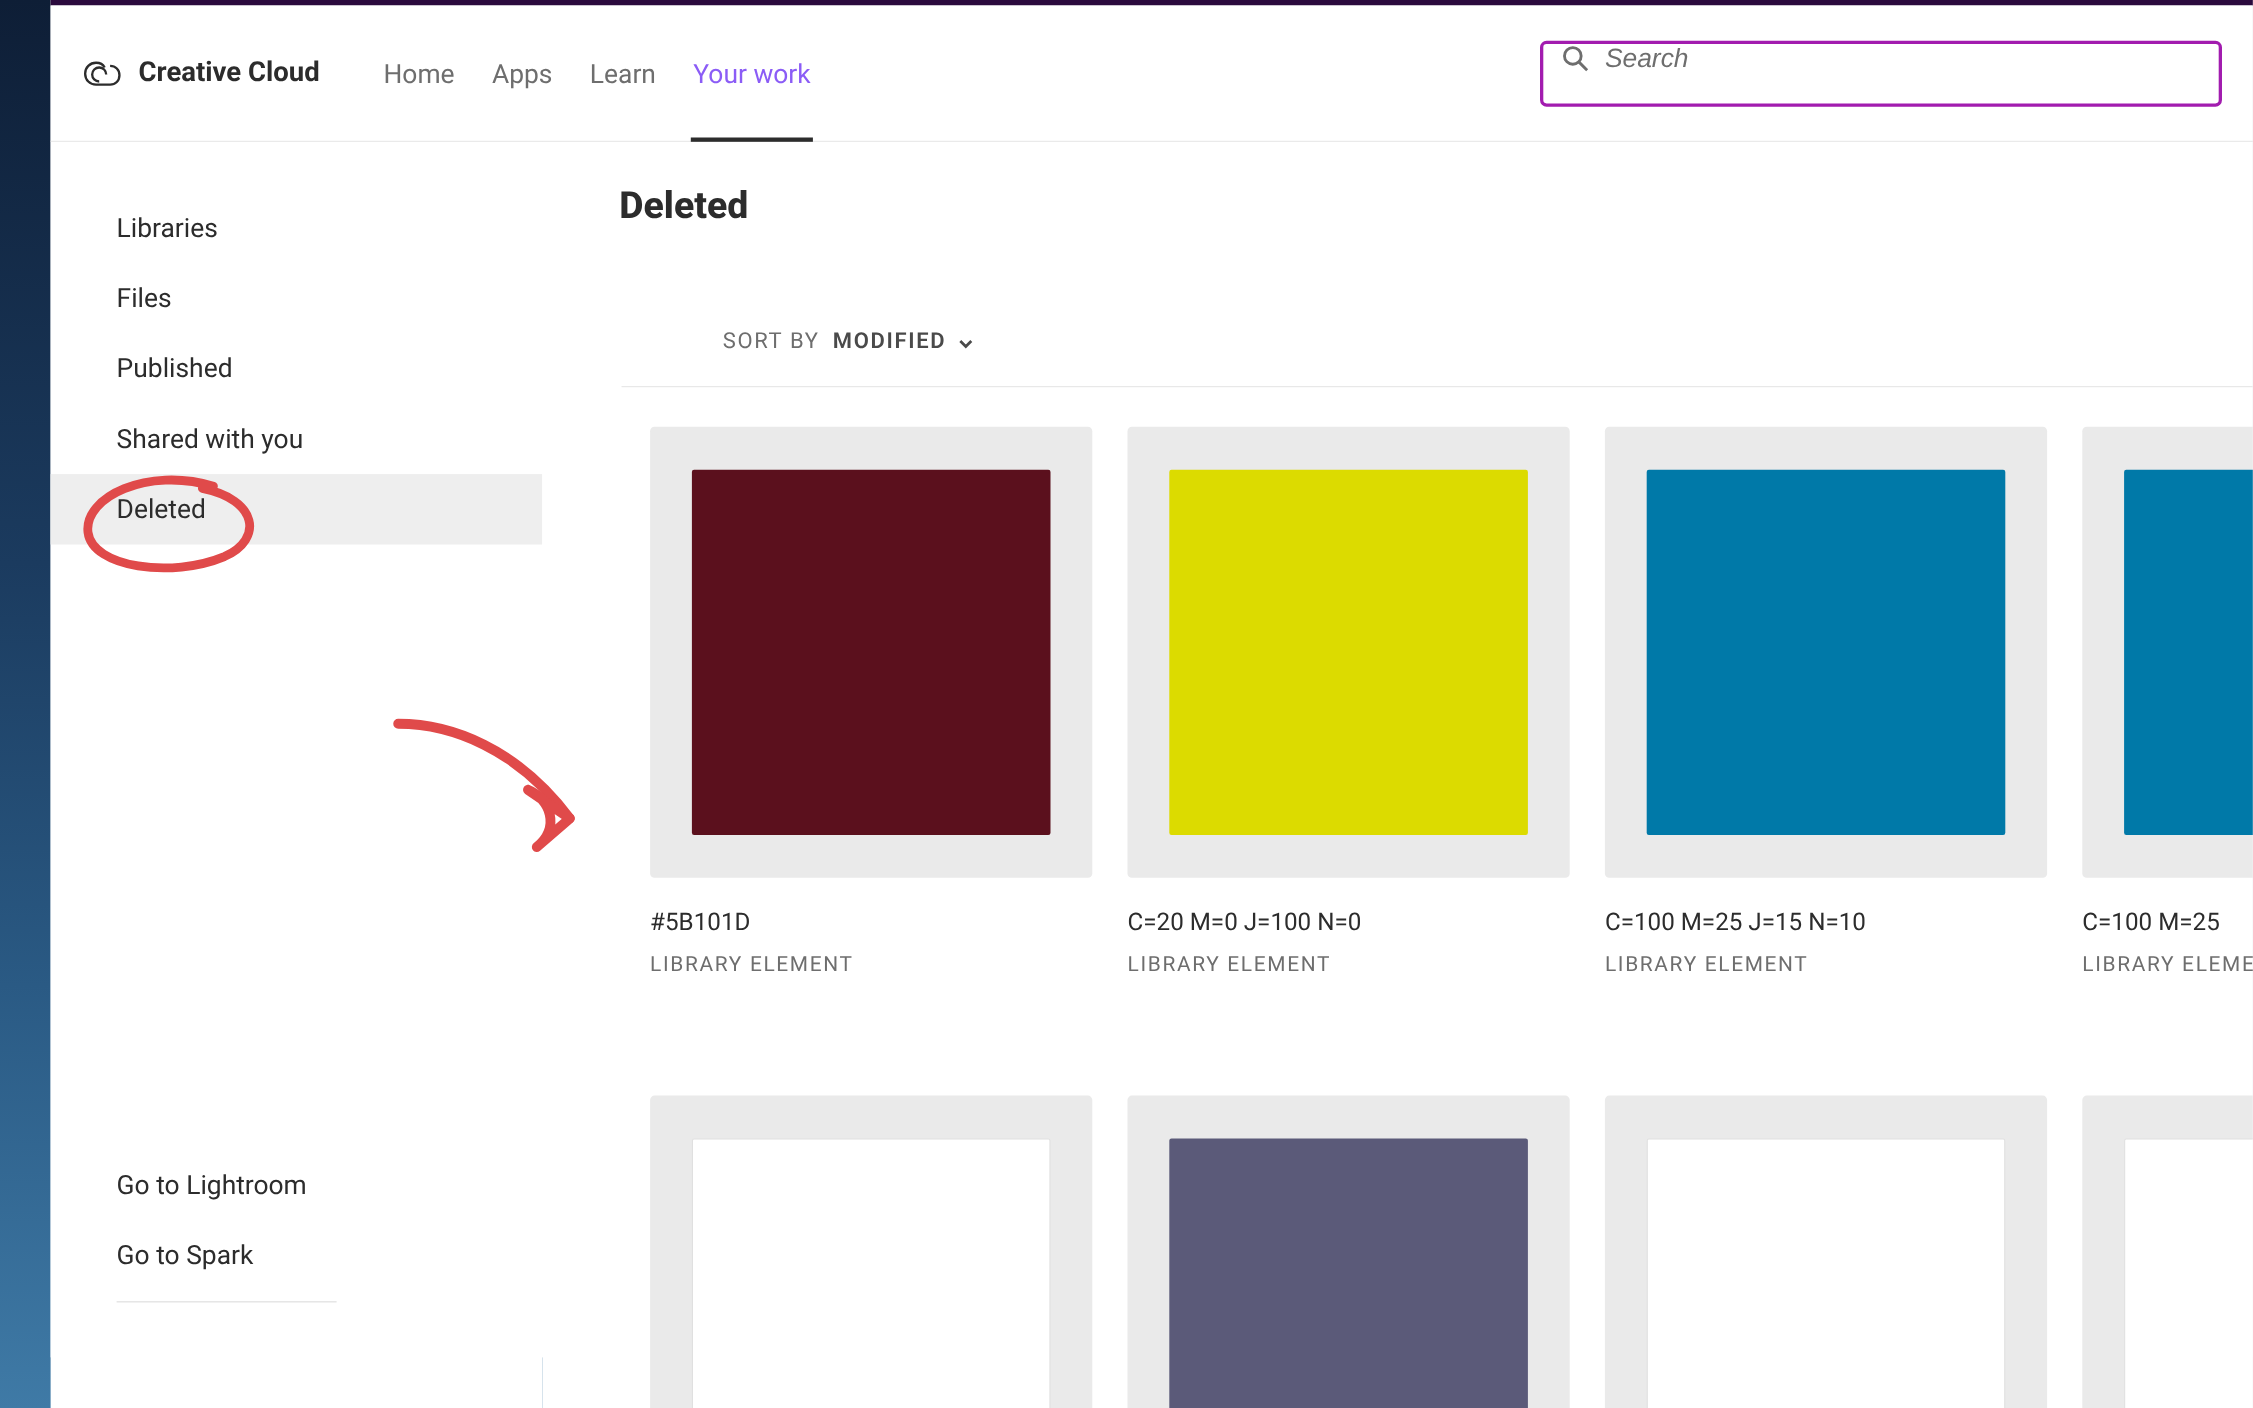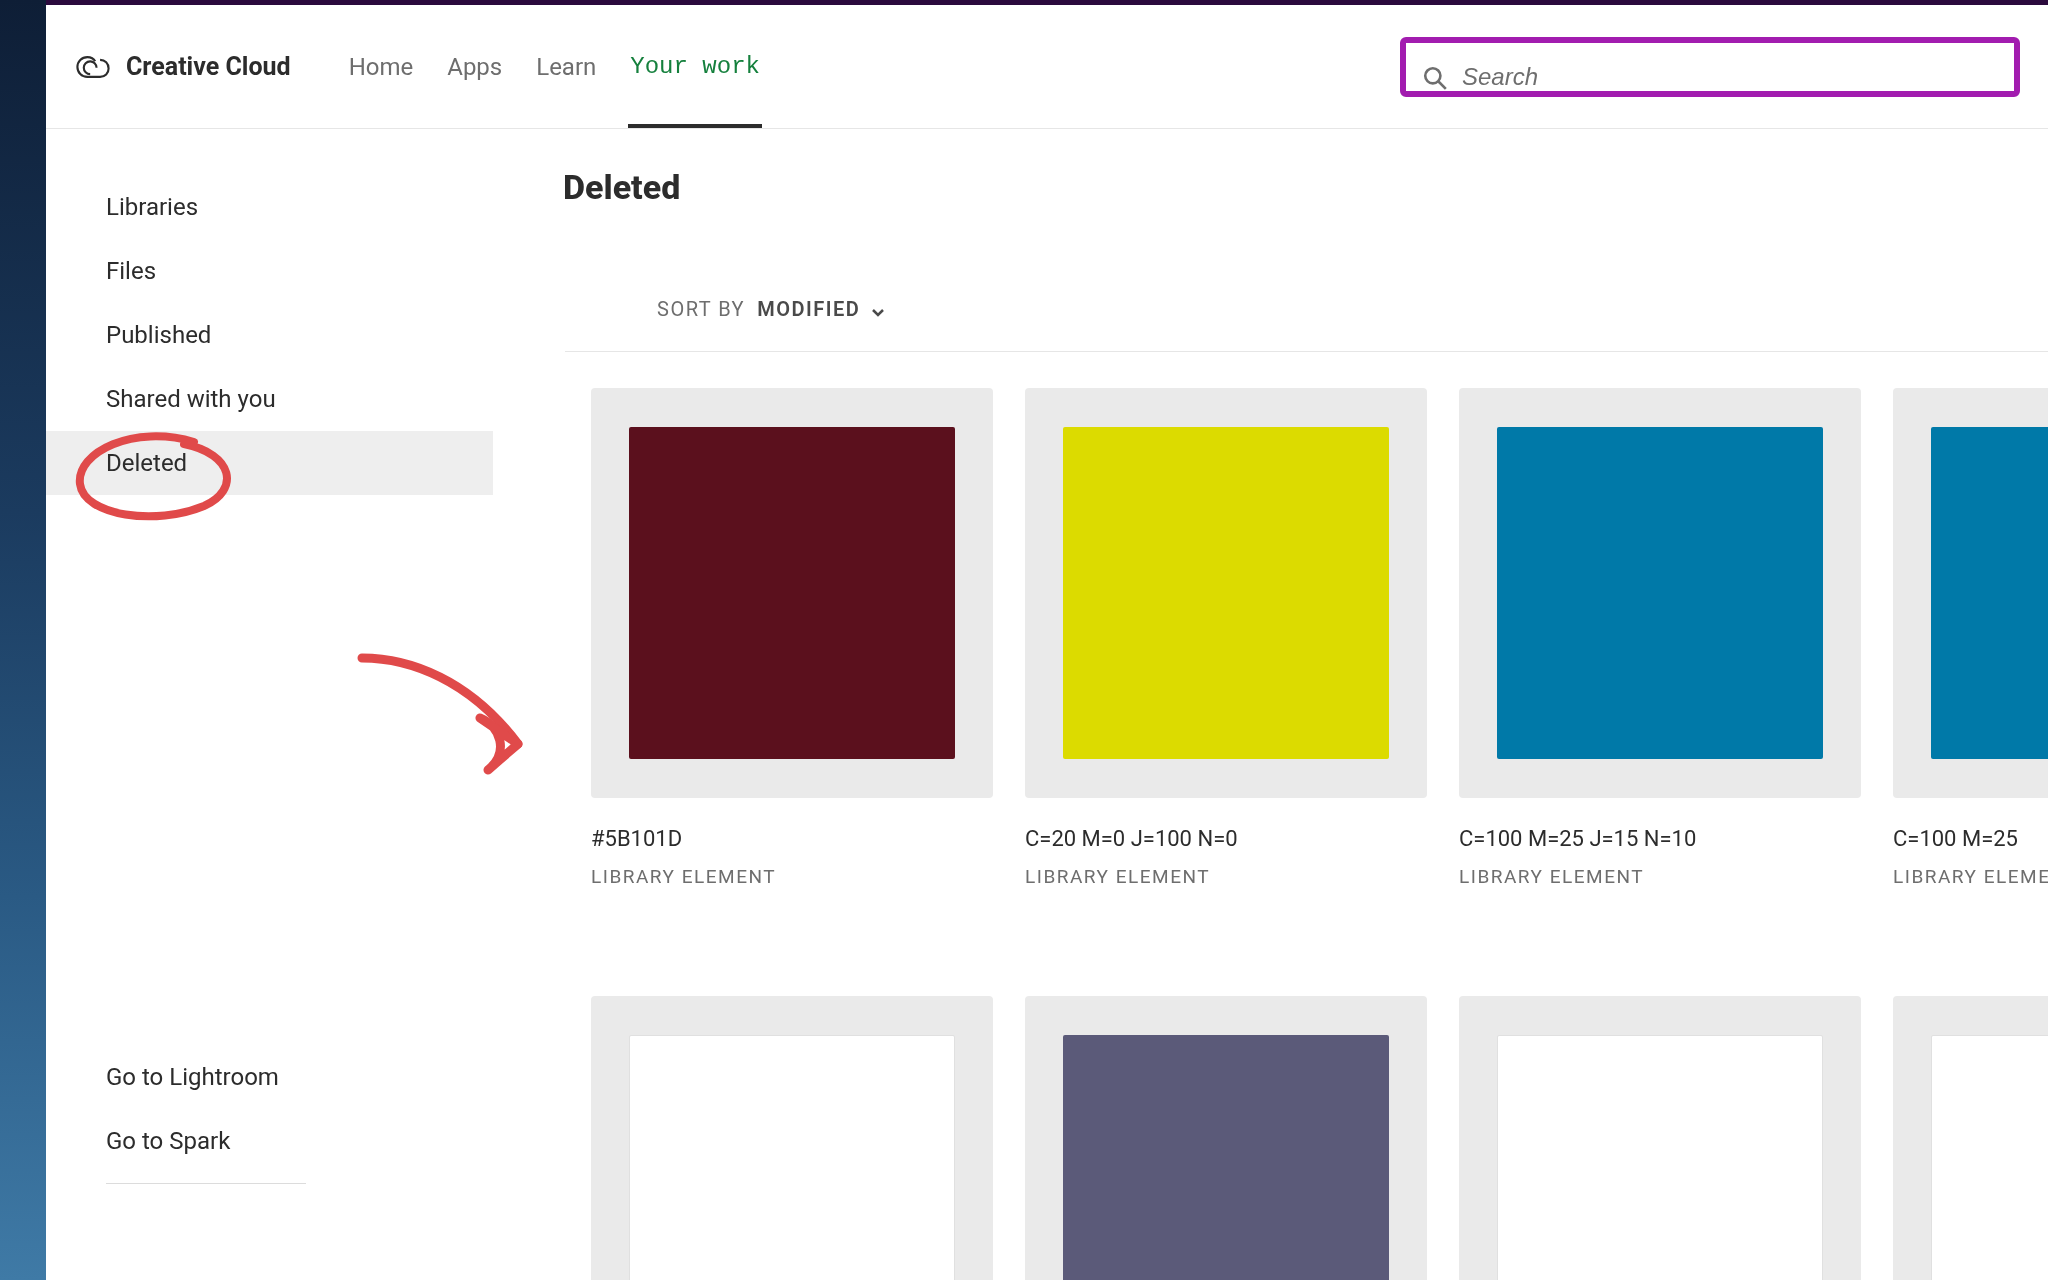--- a/index.html
+++ b/index.html
@@ -26,7 +26,7 @@
 
     .nav { display:flex; align-items:center; margin-left: 56px; gap: 30px; }
     .nav-item { font-size: 24px; color:#6e6e6e; padding: 48px 2px 44px 2px; border-bottom: 4px solid transparent; cursor:pointer; }
-    .nav-item.active { color:#15803d; border-bottom-color:#2c2c2c;font-family:Liberation Mono, monospace; }
+    .nav-item.active { color:#8b5cf6; border-bottom-color:#2c2c2c; }
 
     .search-wrap { margin-left:auto; }
     .search-box {

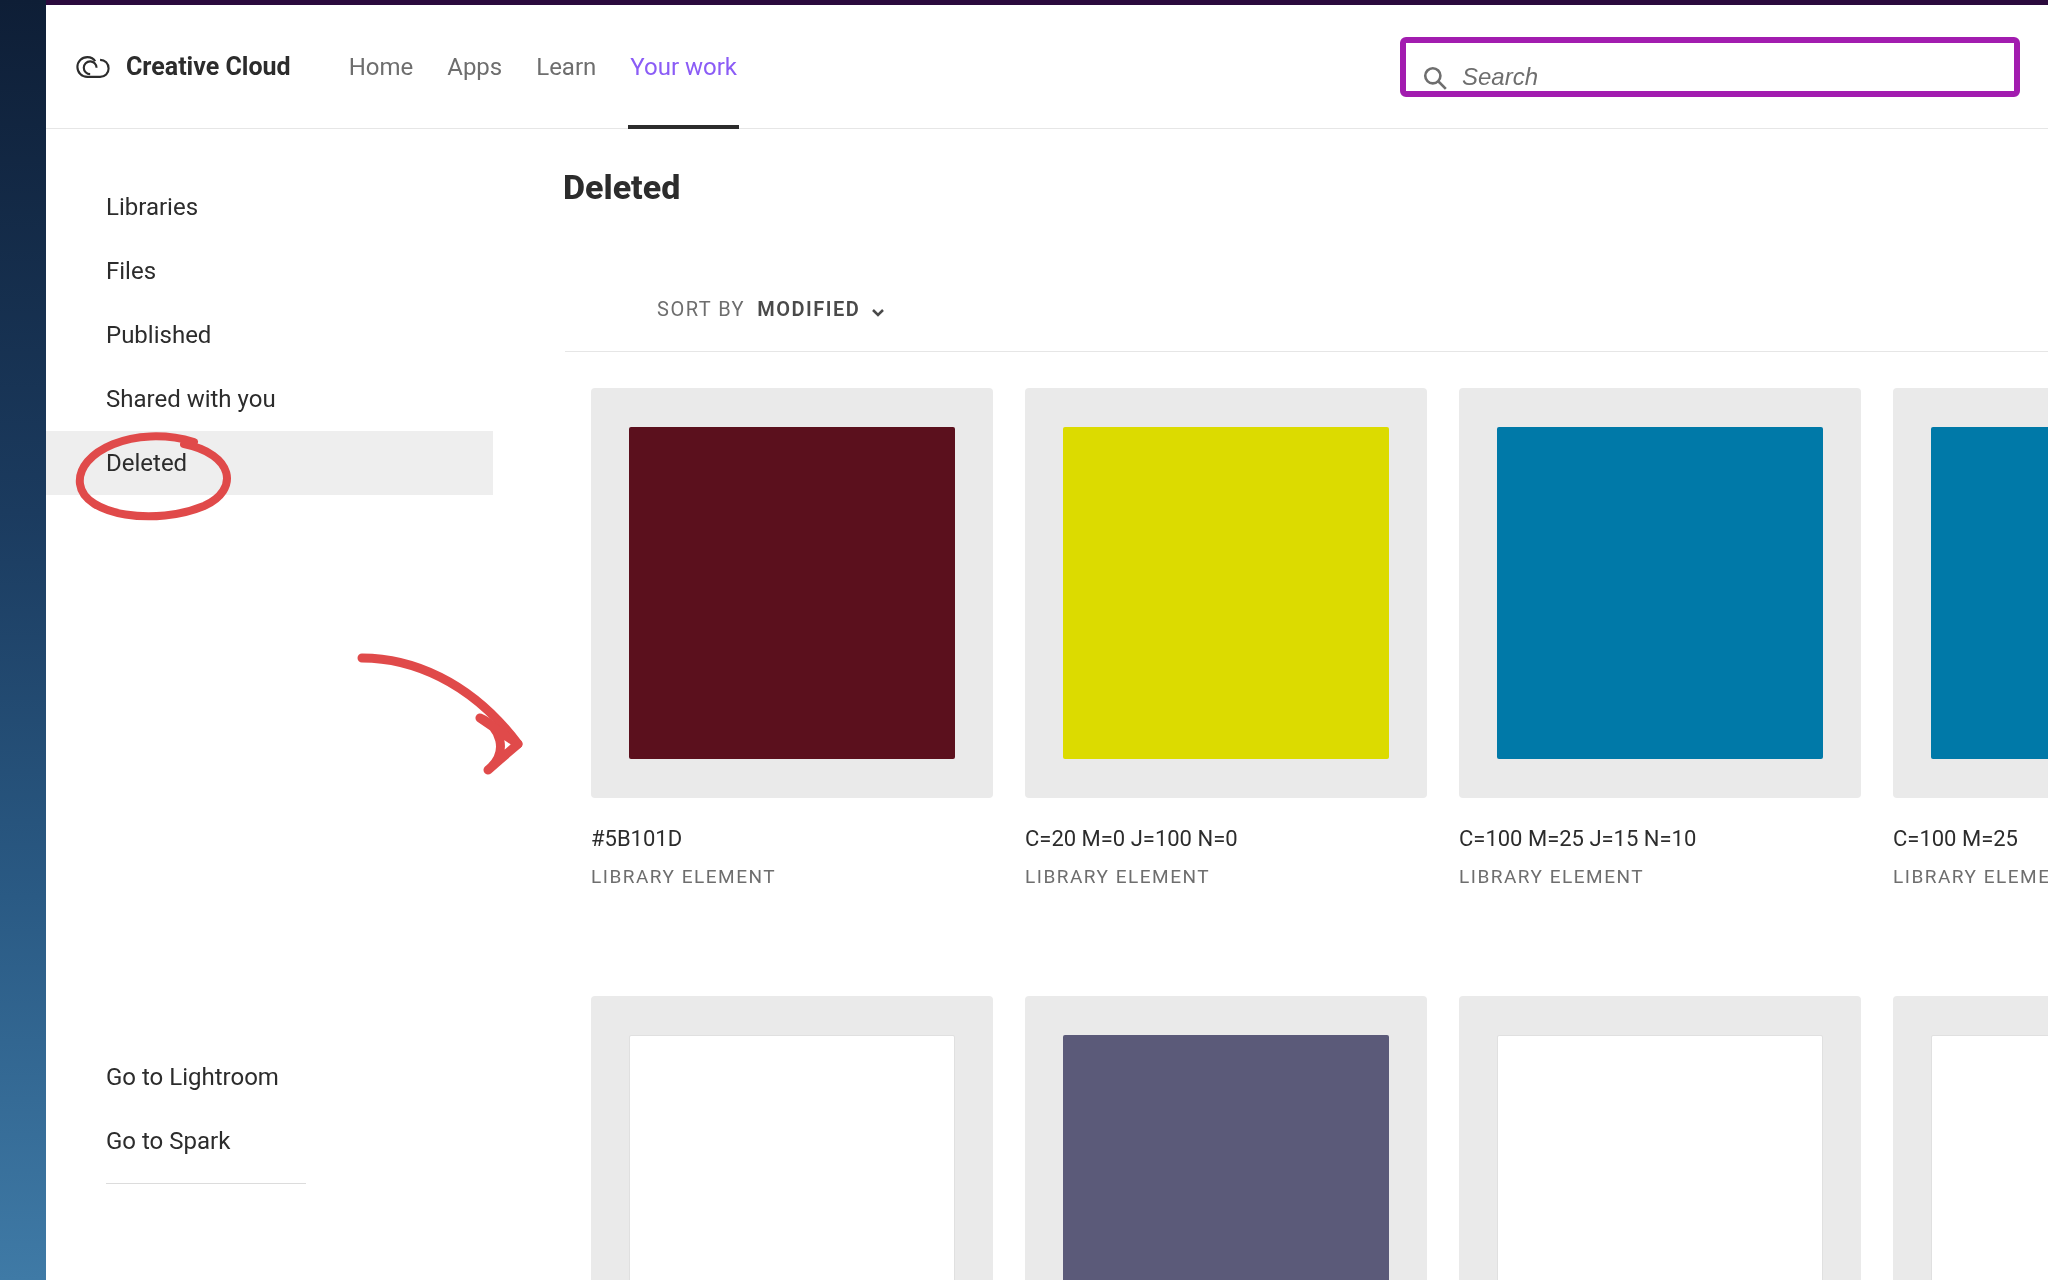--- a/index.html
+++ b/index.html
@@ -30,8 +30,8 @@
 
     .search-wrap { margin-left:auto; }
     .search-box {
-      width: 620px; height: 60px; border:6px solid #a21caf; border-radius:6px;
-      display:flex; align-items:flex-end; padding: 0 16px; gap: 14px; background:#fff;
+      width: 620px; height: 60px; border:3px solid #a21caf; border-radius:6px;
+      display:flex; align-items:flex-start; padding: 0 16px; gap: 14px; background:#fff;
     }
     .search-box input {
       flex:1; border:none; outline:none; font-size:24px; font-style: italic; color:#4a4a4a; background:transparent;

